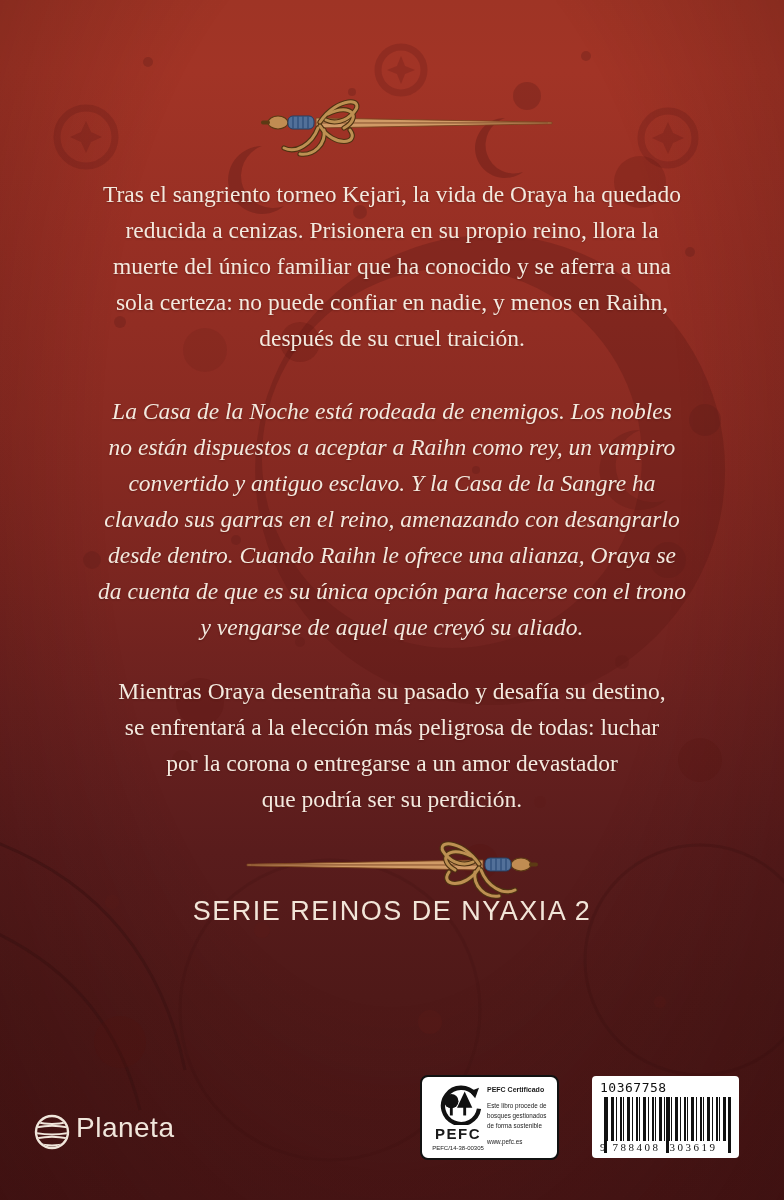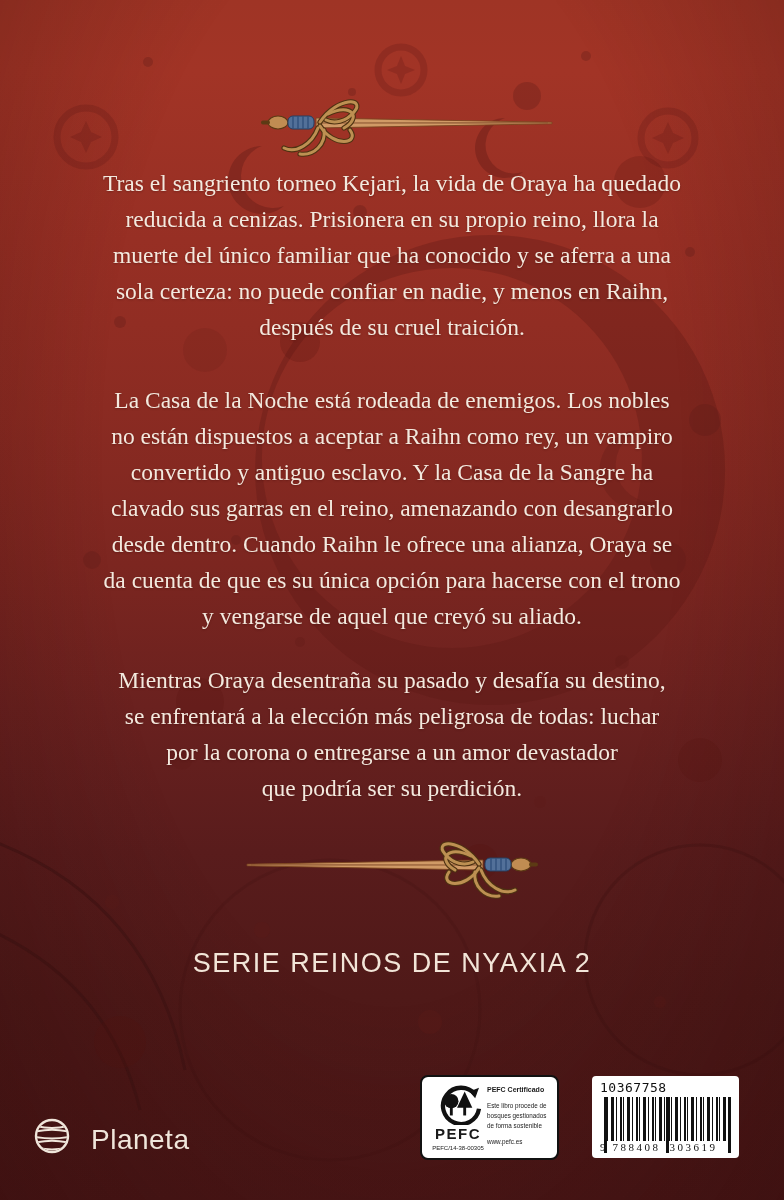--- a/index.html
+++ b/index.html
@@ -21,7 +21,7 @@
   .sword-top{left:240px;top:84px;}
   .sword-bottom{left:243px;top:826px;transform:scaleX(-1);}
   .body-text{
-    position:absolute;left:40px;right:40px;margin:5px;
+    position:absolute;left:40px;right:40px;margin:16px;
     text-align:center;color:#f3e9de;
     font-size:23.5px;line-height:36px;
     white-space:pre-line;

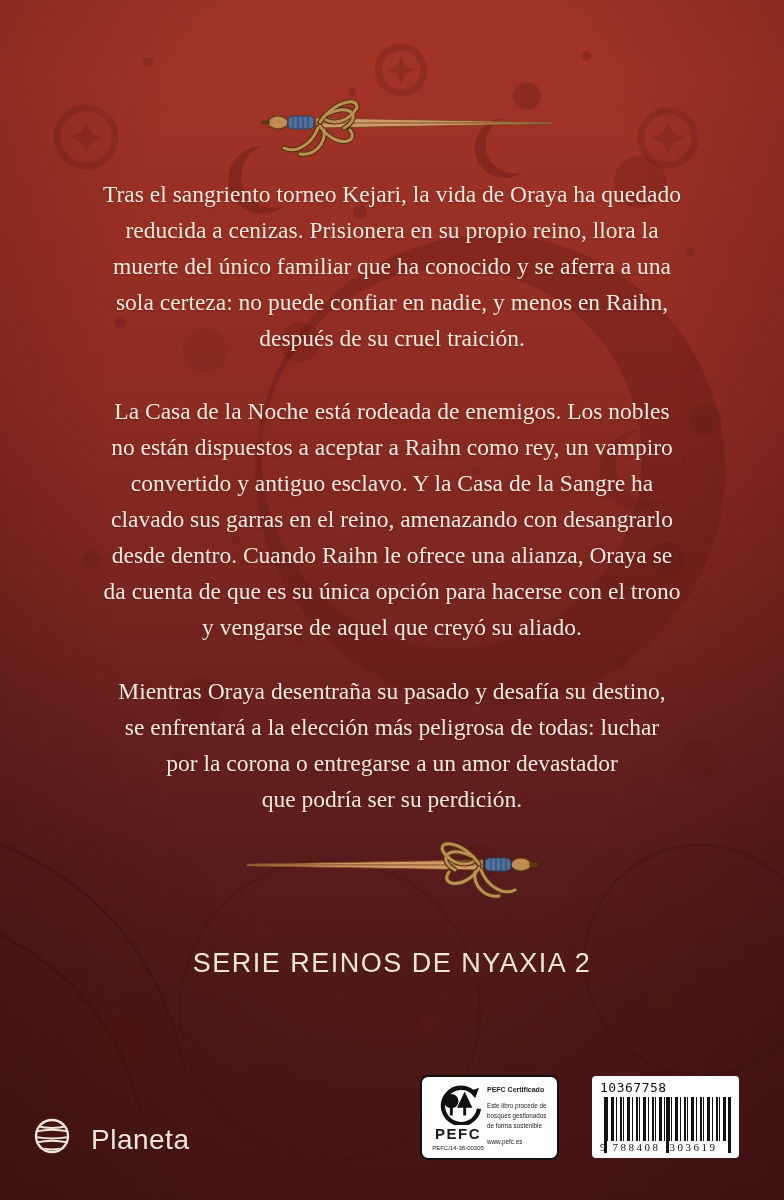--- a/index.html
+++ b/index.html
@@ -28,7 +28,7 @@
     text-shadow:0 1px 2px rgba(60,10,8,.35);
   }
   .p1{top:160px;}
-  .p2{top:377px;}
+  .p2{top:377px;font-style:italic;}
   .p3{top:657px;font-weight:normal;}
   .series{
     position:absolute;left:0;right:0;top:948px;

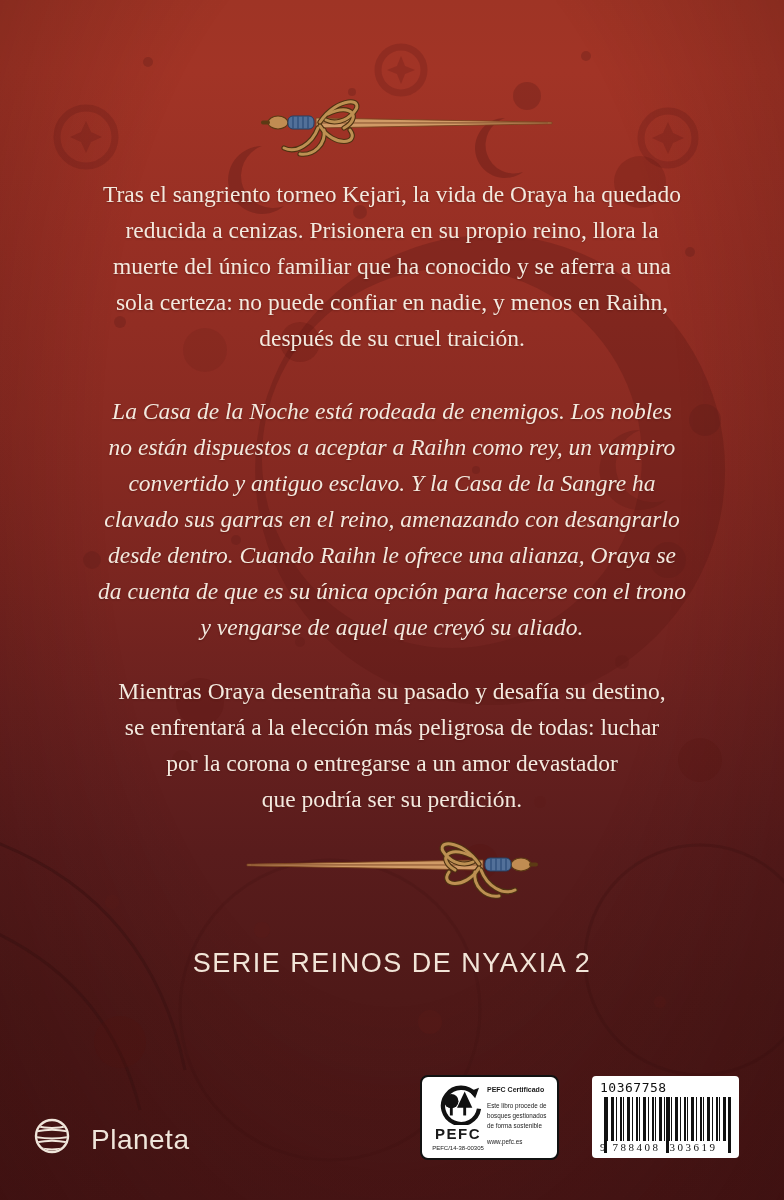--- a/index.html
+++ b/index.html
@@ -31,7 +31,7 @@
   .p2{top:377px;font-style:italic;}
   .p3{top:657px;font-weight:normal;}
   .series{
-    position:absolute;left:0;right:0;top:948px;
+    position:absolute;left:0;right:0;top:896px;
     text-align:center;color:#f2e5d8;
     font-family:"Liberation Sans", sans-serif;
     font-size:27px;letter-spacing:1.5px;font-weight:400;

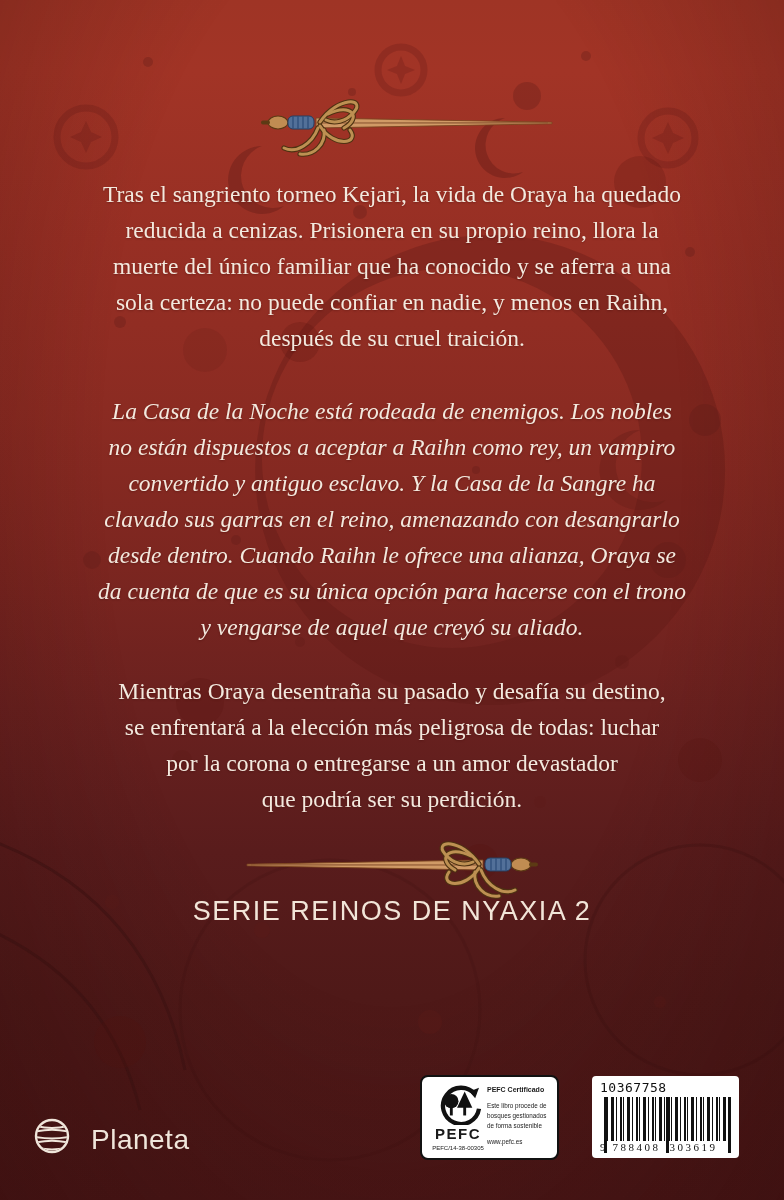--- a/index.html
+++ b/index.html
@@ -38,7 +38,7 @@
   }
   .publisher{
     position:absolute;left:32px;top:1112px;height:44px;
-    display:flex;align-items:flex-end;gap:19px;color:#f0e6db;
+    display:flex;align-items:flex-start;gap:4px;color:#f0e6db;
   }
   .publisher .pub-name{
     font-family:"Liberation Sans", sans-serif;

